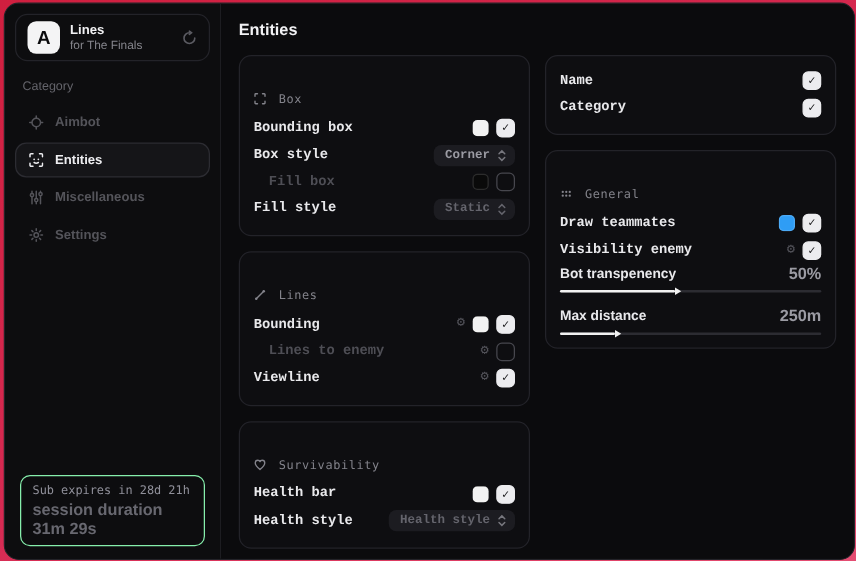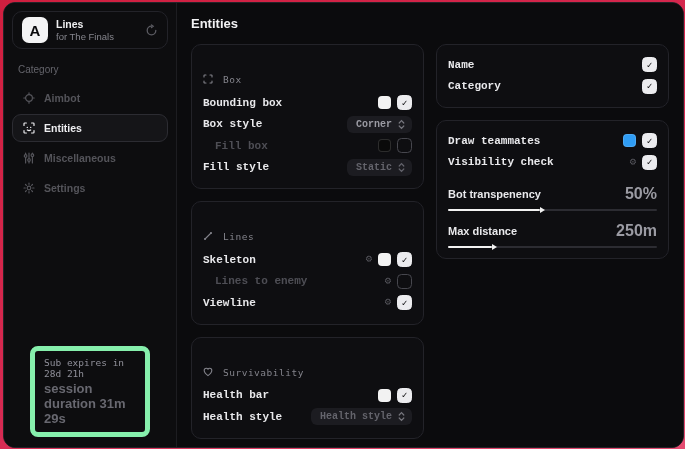--- a/index.html
+++ b/index.html
@@ -327,6 +327,19 @@
         </div>
 
         <div class="panel">
+          <div class="panel-header">
+            <span>
+              <svg width="10" height="10" viewBox="0 0 10 10" fill="#83838b">
+                <circle cx="2.2" cy="3.5" r="0.9"></circle>
+                  <circle cx="5" cy="3.5" r="0.9"></circle>
+                  <circle cx="7.8" cy="3.5" r="0.9"></circle>
+                <circle cx="2.2" cy="6.5" r="0.9"></circle>
+                  <circle cx="5" cy="6.5" r="0.9"></circle>
+                  <circle cx="7.8" cy="6.5" r="0.9"></circle>
+              </svg>
+            </span>
+            <span>General</span>
+          </div>
 
 
           <div class="row">

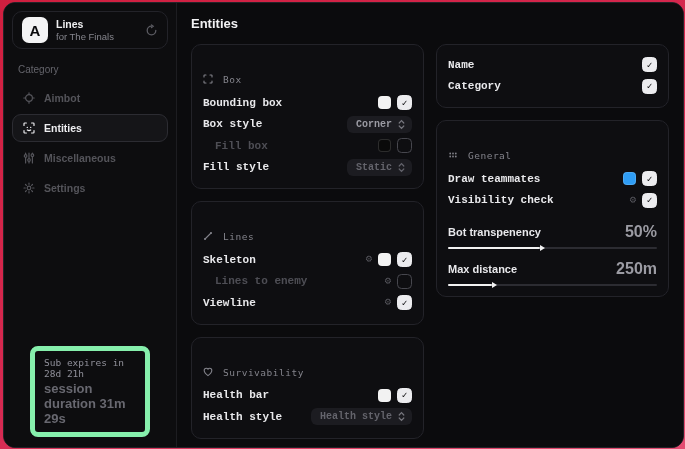--- a/index.html
+++ b/index.html
@@ -351,7 +351,7 @@
           </div>
 
           <div class="row">
-            <span class="row-label">Visibility check</span>
+            <span class="row-label">Visibility enemy</span>
             <span class="controls">
               <span class="gear-glyph">⚙</span>
               <span class="checkbox on"></span>

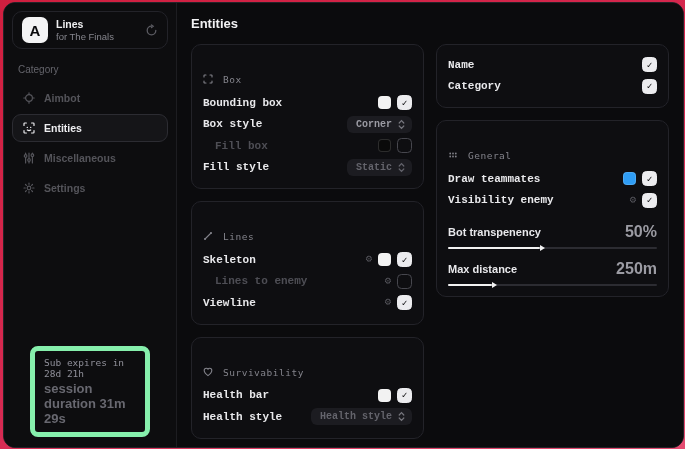--- a/index.html
+++ b/index.html
@@ -89,7 +89,7 @@
   .dropdown-label { font-size:10px; font-weight:600; color:#9b9ba3; }
   .dropdown.dimtext .dropdown-label { color:#64646c; }
   .dropdown svg { display:block; }
-  .slider-block { margin-top:12px; }
+  .slider-block { margin-top:0; }
   .slider-head { display:flex; justify-content:space-between; align-items:center; }
   .slider-label { font-size:11px; font-weight:600; color:#e9e9ec; }
   .slider-value { font-size:16px; font-weight:600; color:#9b9ba3; }

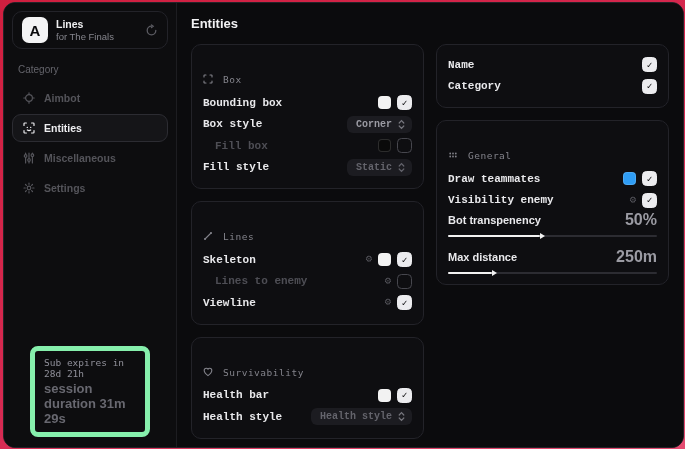--- a/index.html
+++ b/index.html
@@ -92,7 +92,7 @@
   .slider-block { margin-top:0; }
   .slider-head { display:flex; justify-content:space-between; align-items:center; }
   .slider-label { font-size:11px; font-weight:600; color:#e9e9ec; }
-  .slider-value { font-size:16px; font-weight:600; color:#9b9ba3; }
+  .slider-value { font-size:13px; font-weight:600; color:#9b9ba3; }
   .slider-track {
     margin-top:6px; height:2px; background:#2c2c32; border-radius:2px;
     position:relative; cursor:pointer;

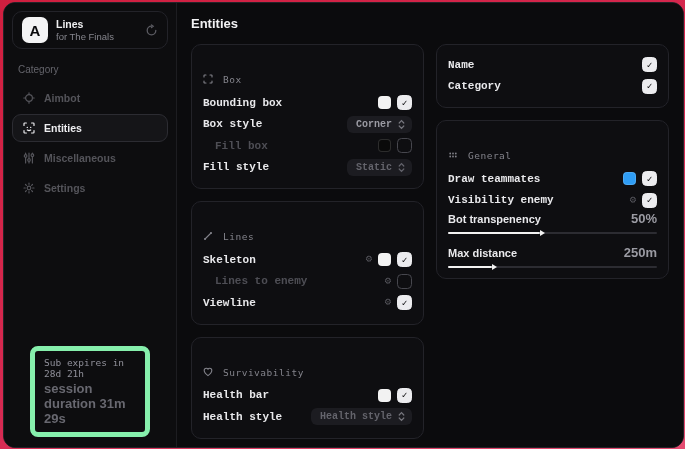--- a/index.html
+++ b/index.html
@@ -250,7 +250,7 @@
           </div>
 
           <div class="row">
-            <span class="row-label">Skeleton</span>
+            <span class="row-label">Bounding</span>
             <span class="controls">
               <span class="gear-glyph">⚙</span>
               <span class="swatch" style="background: rgb(242, 242, 242);"></span>

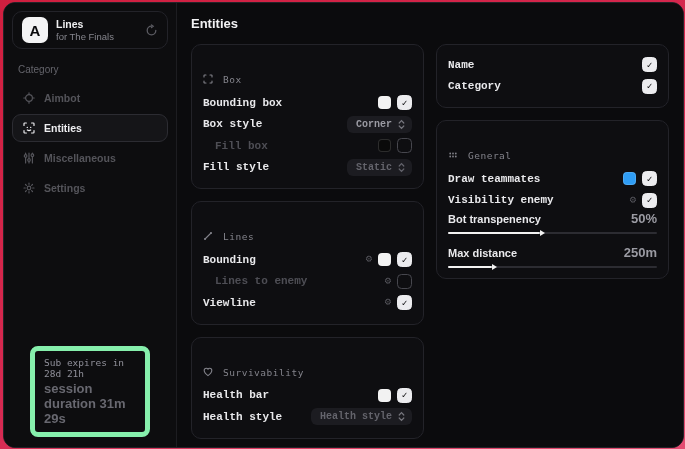--- a/index.html
+++ b/index.html
@@ -44,8 +44,8 @@
   .nav-item.active { background:#151518; border-color:#2c2c32; color:#ededf0; }
   .sidebar-spacer { flex:1; }
   .footer-card {
-    border:5px solid #86efac; border-radius:8px; padding:6px 9px;
-    display:flex; flex-direction:column; gap:2px; margin:0 18px;
+    border:1px solid #86efac; border-radius:8px; padding:6px 9px;
+    display:flex; flex-direction:column; gap:2px; margin:0 4px;
   }
   .footer-line1 { font-family:"DejaVu Sans Mono", monospace; font-size:9.5px; color:#90909a; }
   .footer-line2 { font-size:13px; font-weight:bold; color:#686870; }

